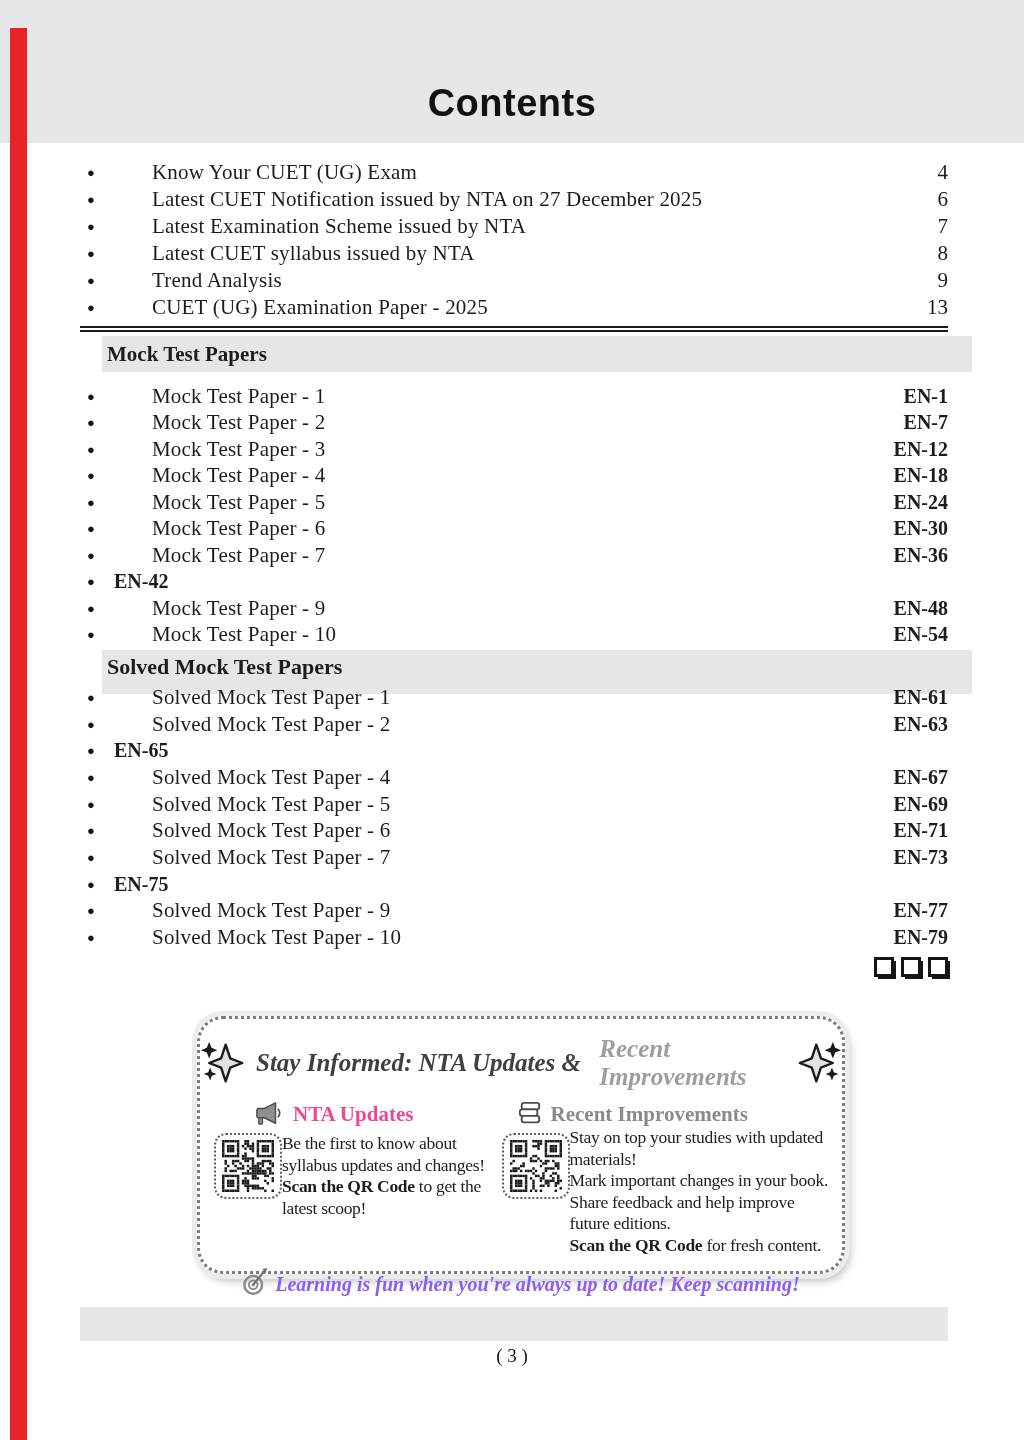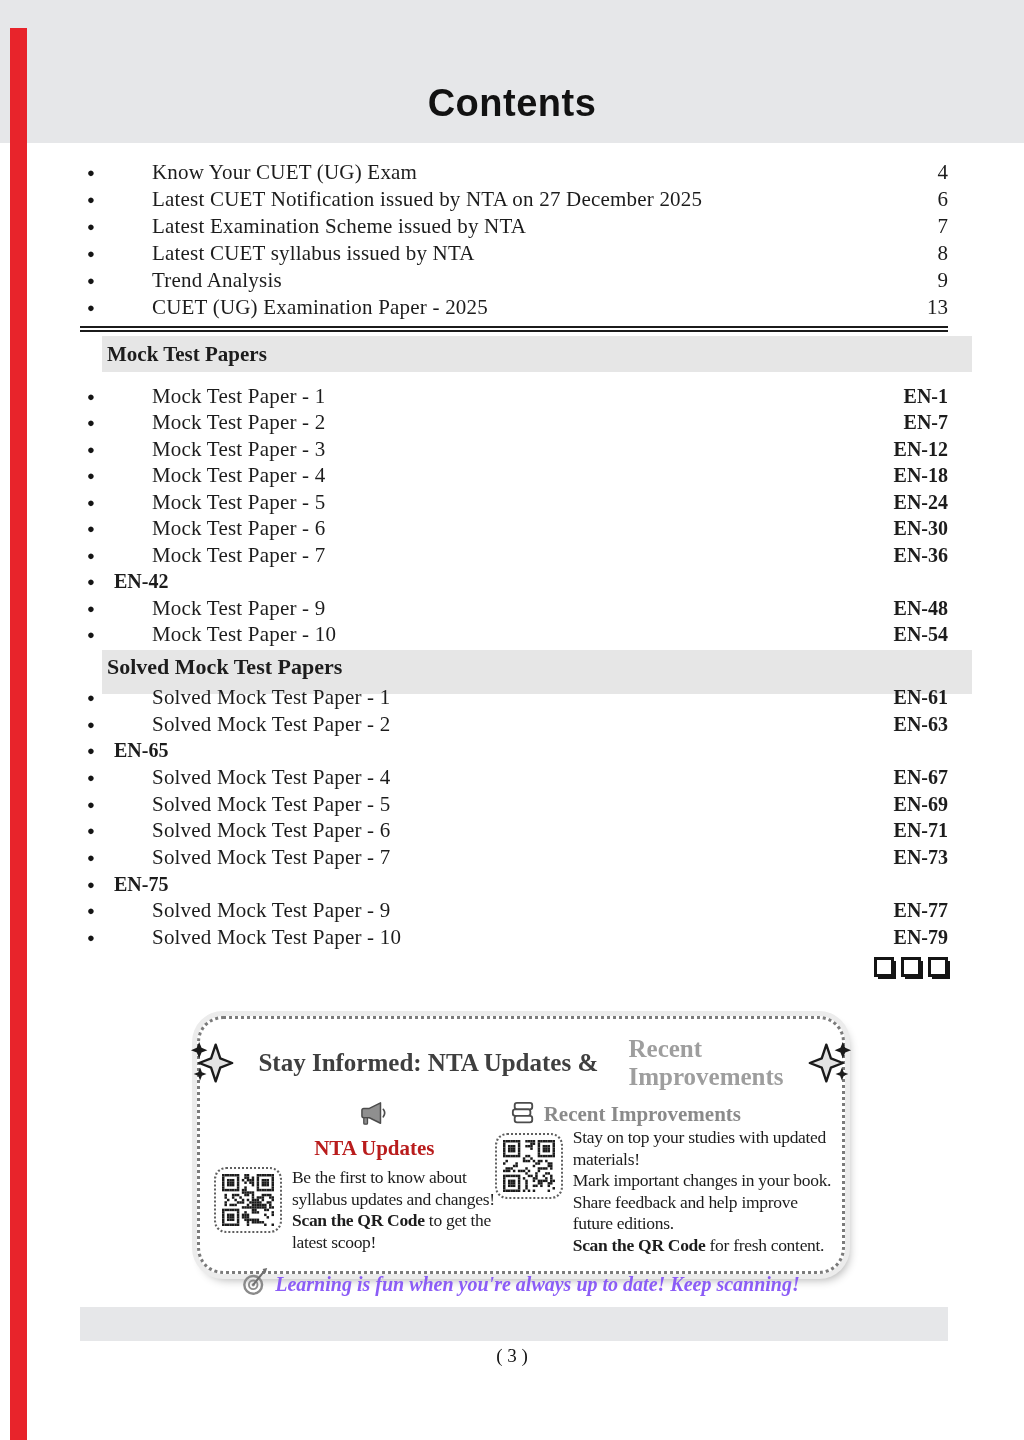--- a/index.html
+++ b/index.html
@@ -41,7 +41,7 @@
   .info-box{position:absolute;left:197px;top:1016px;width:648px;height:258px;box-sizing:border-box;
     background:#fff;border:3px dotted #7b7b7b;border-radius:26px;
     box-shadow:0 0 0 5px #ececec,4px 6px 10px rgba(0,0,0,.3);}
-  .ib-title{display:flex;justify-content:center;align-items:center;gap:24px;margin-top:16px;}
+  .ib-title{display:flex;justify-content:flex-end;align-items:center;gap:12px;margin-top:16px;font-style:italic;}
   .ib-title .t-dark{font-size:25px;font-weight:bold;color:#3f3f3f;white-space:pre;}
   .ib-title .t-light{font-size:25px;font-weight:bold;color:#9e9e9e;}
   .flip{transform:scaleX(-1);}

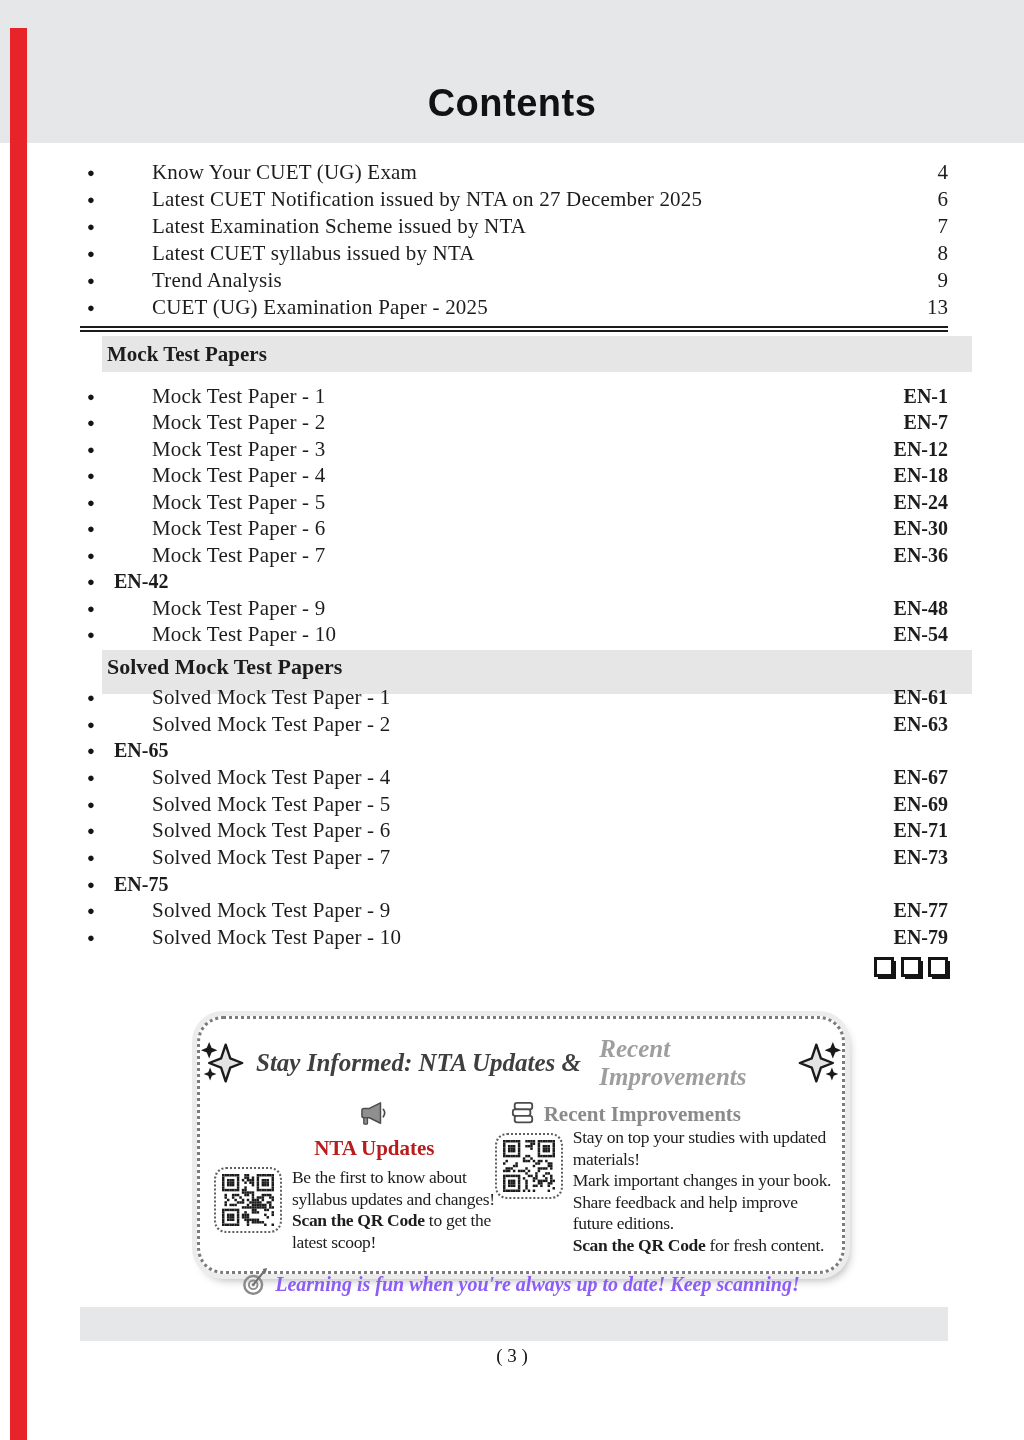--- a/index.html
+++ b/index.html
@@ -50,7 +50,7 @@
   .col-left{width:296px;}
   .col-right{flex:1;}
   .col-head{display:flex;align-items:center;gap:9px;font-weight:bold;font-size:21px;}
-  .col-left .col-head{margin-left:40px;color:#b91c1c;flex-direction:column;}
+  .col-left .col-head{margin-left:40px;color:#ec4899;}
   .col-right .col-head{margin-left:16px;color:#8a8a8a;}
   .col-body{display:flex;gap:10px;margin-top:6px;}
   .qr-frame{width:64px;height:62px;border:2px dotted #5f5f5f;border-radius:12px;

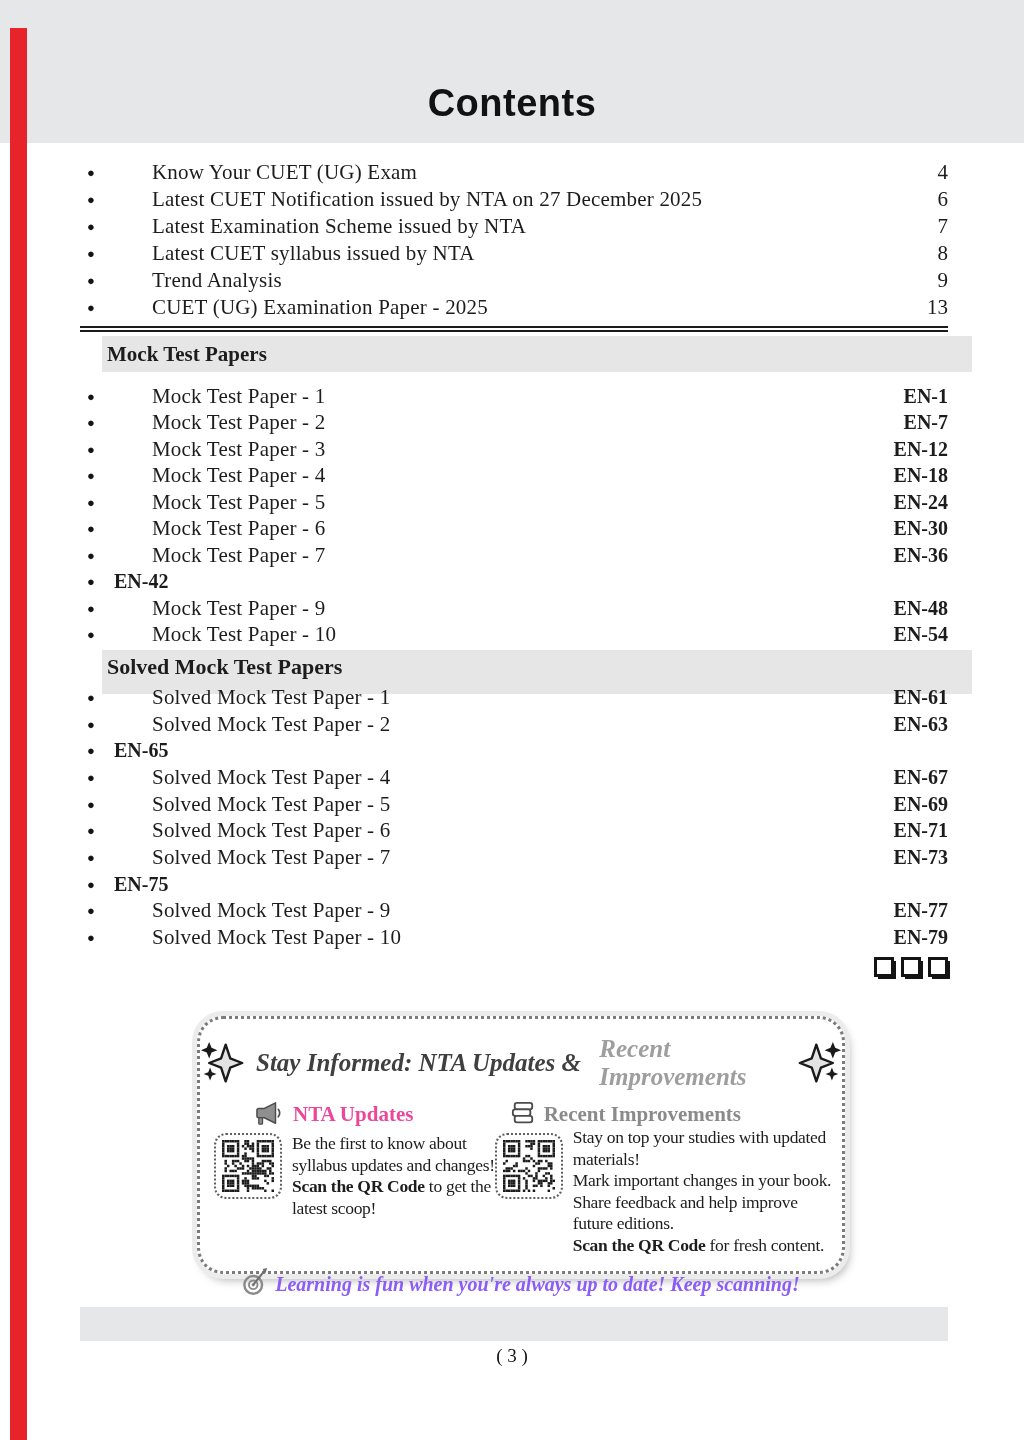--- a/index.html
+++ b/index.html
@@ -52,7 +52,7 @@
   .col-head{display:flex;align-items:center;gap:9px;font-weight:bold;font-size:21px;}
   .col-left .col-head{margin-left:40px;color:#ec4899;}
   .col-right .col-head{margin-left:16px;color:#8a8a8a;}
-  .col-body{display:flex;gap:10px;margin-top:6px;}
+  .col-body{display:flex;margin-top:6px;}
   .qr-frame{width:64px;height:62px;border:2px dotted #5f5f5f;border-radius:12px;
     display:flex;align-items:center;justify-content:center;flex:0 0 auto;background:#fff;}
   .col-text{font-size:17.5px;line-height:21.5px;letter-spacing:-0.3px;color:#1d1d1d;white-space:nowrap;}

